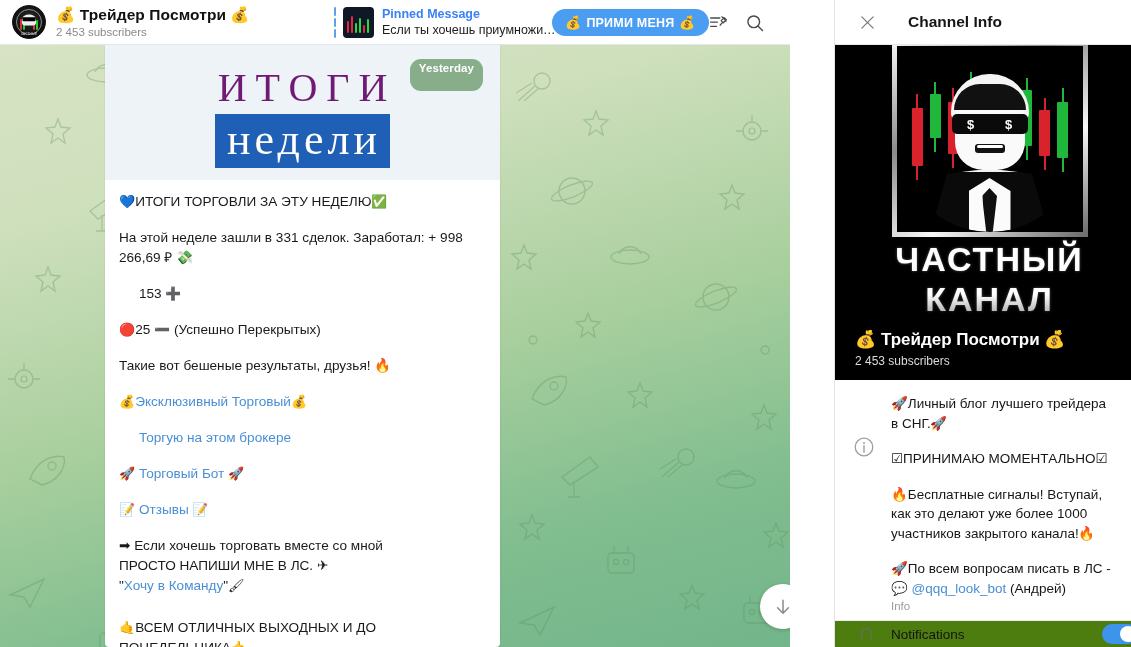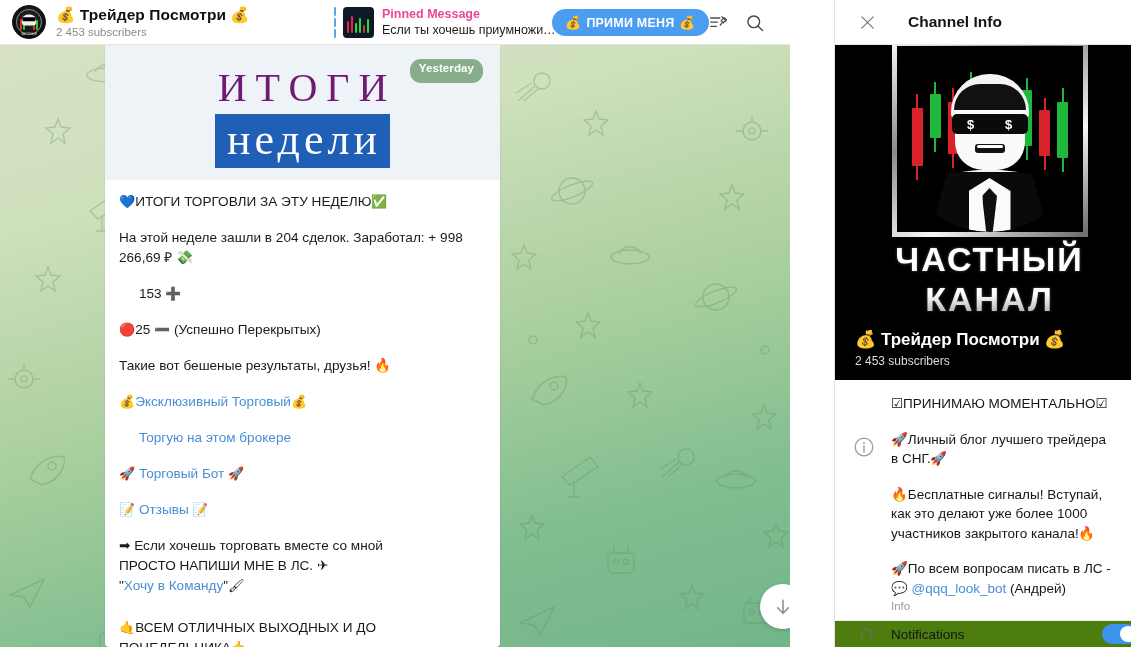--- a/index.html
+++ b/index.html
@@ -64,7 +64,7 @@
     position: absolute; bottom: 5px; width: 2px; border-radius: 1px;
   }
   .pin-txt { margin-left: 8px; display: flex; flex-direction: column; justify-content: center; }
-  .pin-label { font-size: 12.5px; color: #ec4899; font-weight: 600; line-height: 15px; }
+  .pin-label { font-size: 12.5px; color: #3b82f6; font-weight: 600; line-height: 15px; }
   .pin-body { font-size: 12.5px; color: #1c1c1c; line-height: 16px; white-space: nowrap; }
 
   .cta-btn {

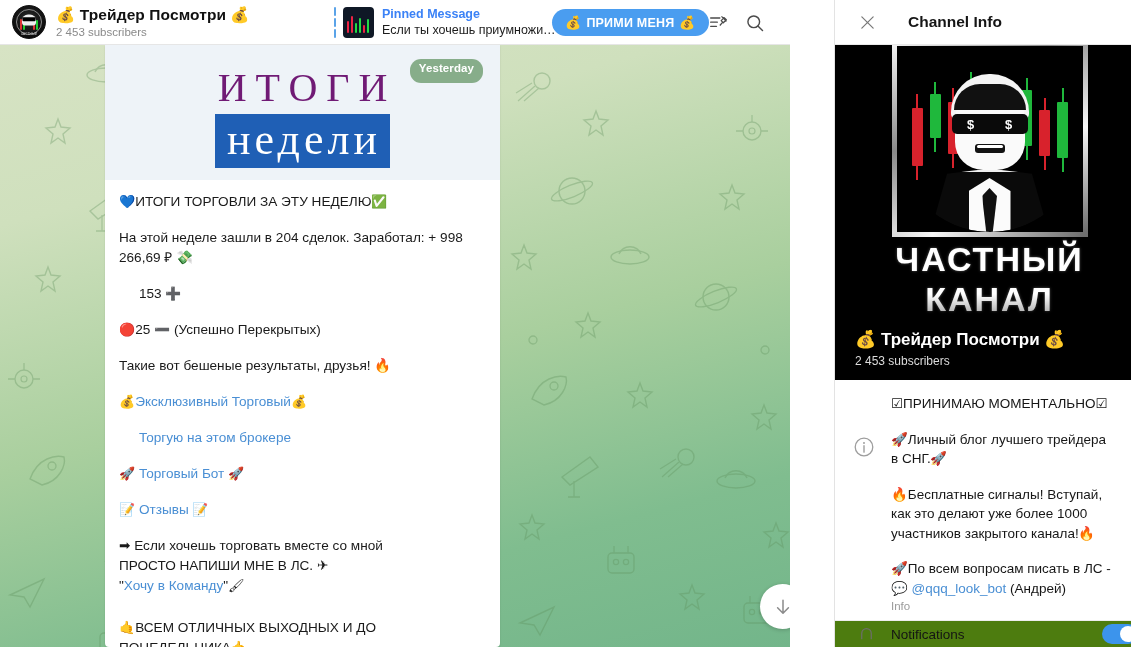--- a/index.html
+++ b/index.html
@@ -113,7 +113,7 @@
   .date-badge {
     position: absolute; right: 17px; top: 14px;
     background: rgba(95,145,96,.72); color: #fff; font-size: 11.5px; font-weight: 600;
-    padding: 3px 9px 8px; border-radius: 11px; line-height: 13px; letter-spacing: .1px;
+    padding: 3px 9px 16px; border-radius: 11px; line-height: 13px; letter-spacing: .1px;
   }
 
   .msg-text { padding: 12px 14px 10px 14px; }

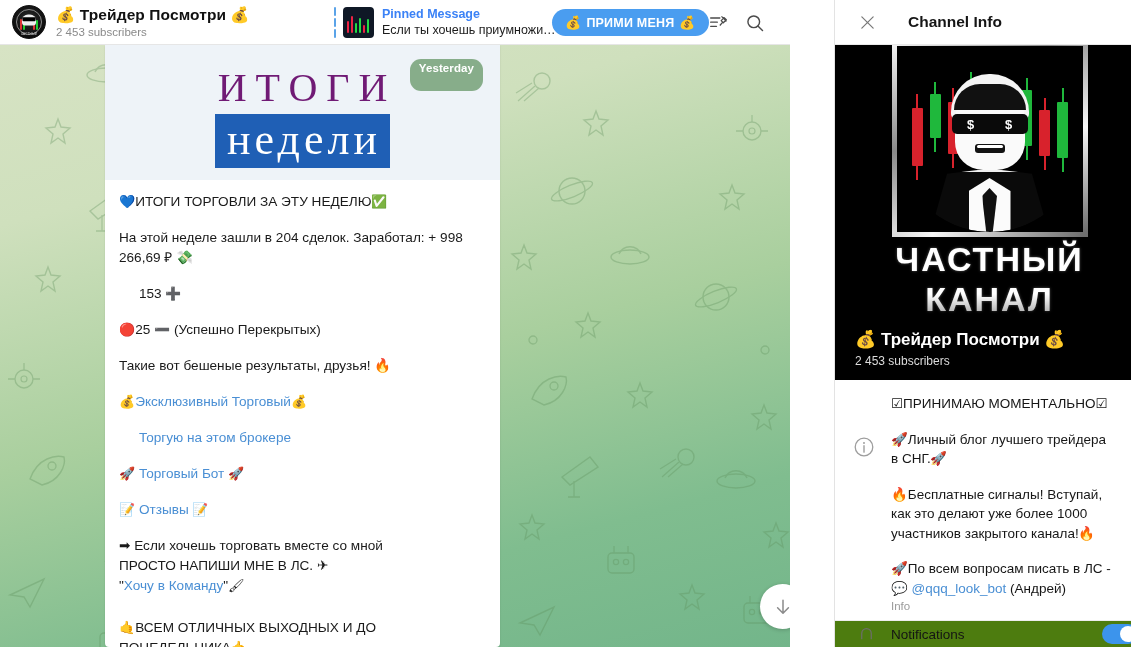--- a/index.html
+++ b/index.html
@@ -364,7 +364,7 @@
           <span class="em">💙</span><span>ИТОГИ ТОРГОВЛИ ЗА ЭТУ НЕДЕЛЮ</span><span class="em">✅</span>
         </p>
 
-        <p>На этой неделе зашли в 204 сделок. Заработал: + 998 266,69 ₽ 💸</p>
+        <p>На этой неделе зашли в 331 сделок. Заработал: + 998 266,69 ₽ 💸</p>
 
         <p class="indent">
           <span>153</span>

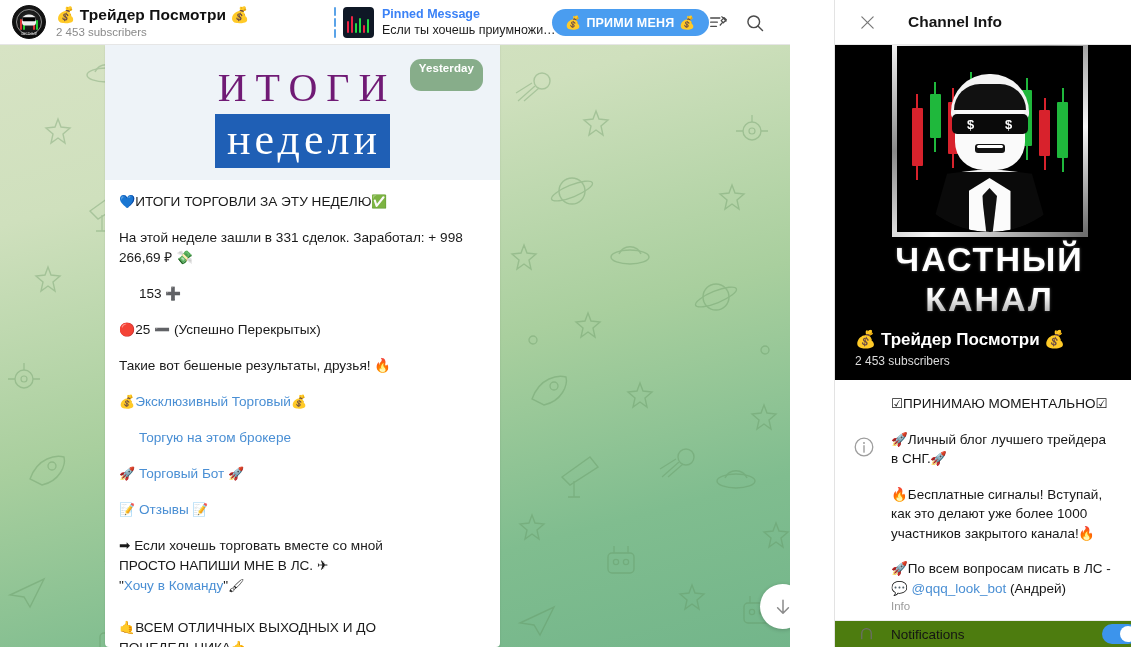--- a/index.html
+++ b/index.html
@@ -542,8 +542,8 @@
           </svg>
         </div>
         <div class="info-txt">
+          <p>🚀Личный блог лучшего трейдера в СНГ.🚀</p>
           <p>☑ПРИНИМАЮ МОМЕНТАЛЬНО☑</p>
-          <p>🚀Личный блог лучшего трейдера в СНГ.🚀</p>
           <p>🔥Бесплатные сигналы! Вступай, как это делают уже более 1000 участников закрытого канала!🔥</p>
           <p>
             <span>🚀По всем вопросам писать в ЛС - 💬 </span><span class="lnk">@qqq_look_bot</span><span> (Андрей)</span>

